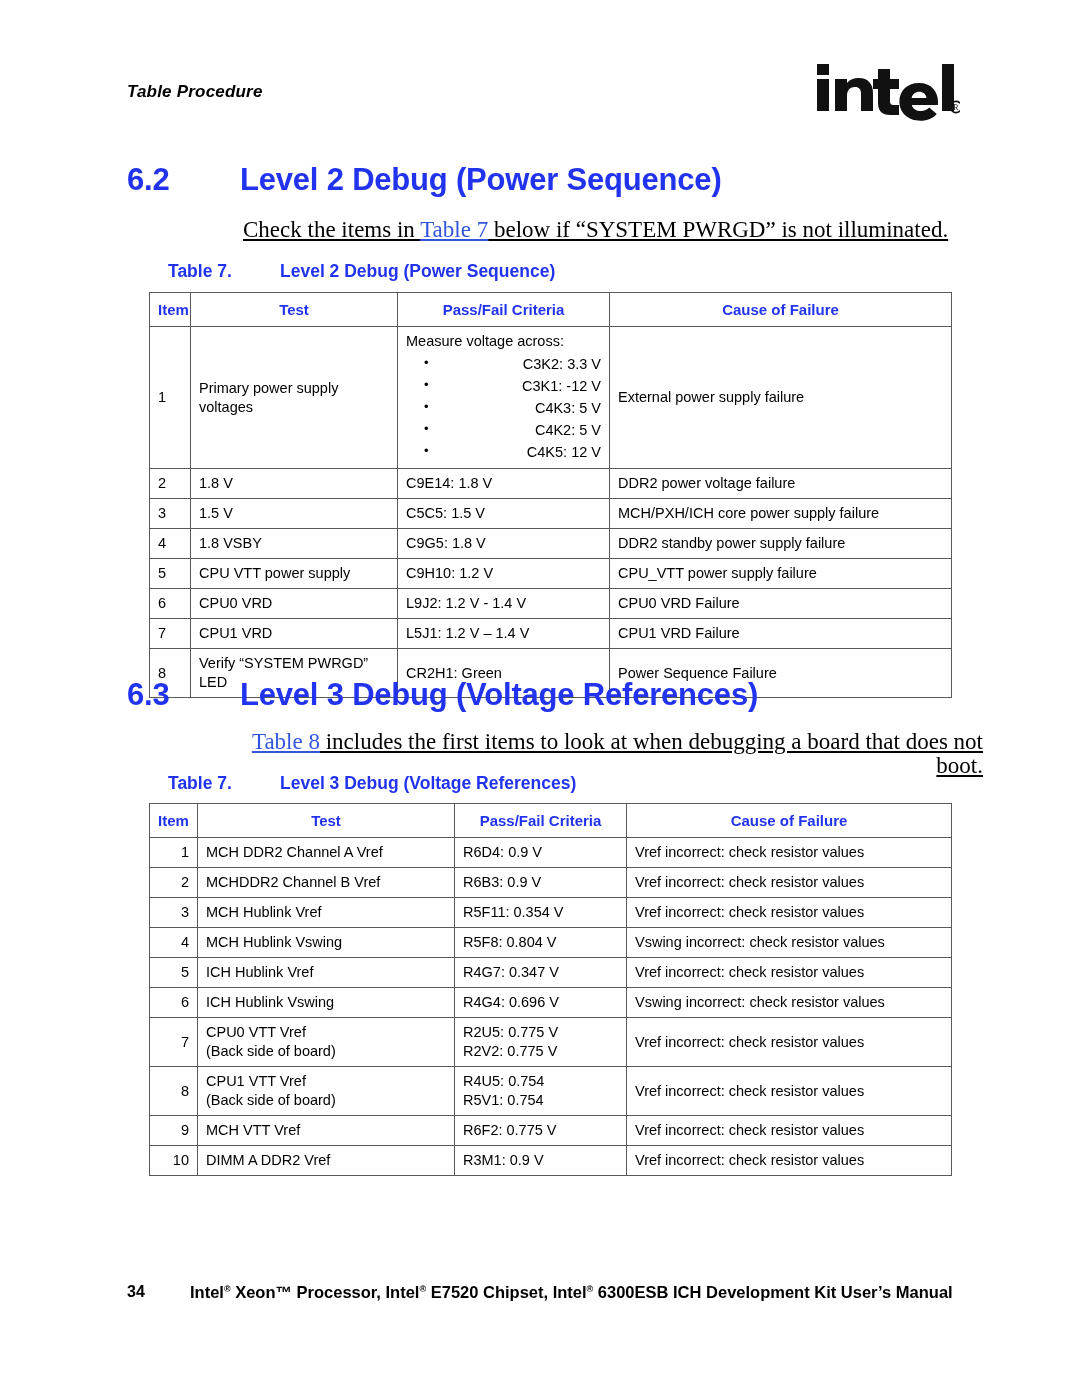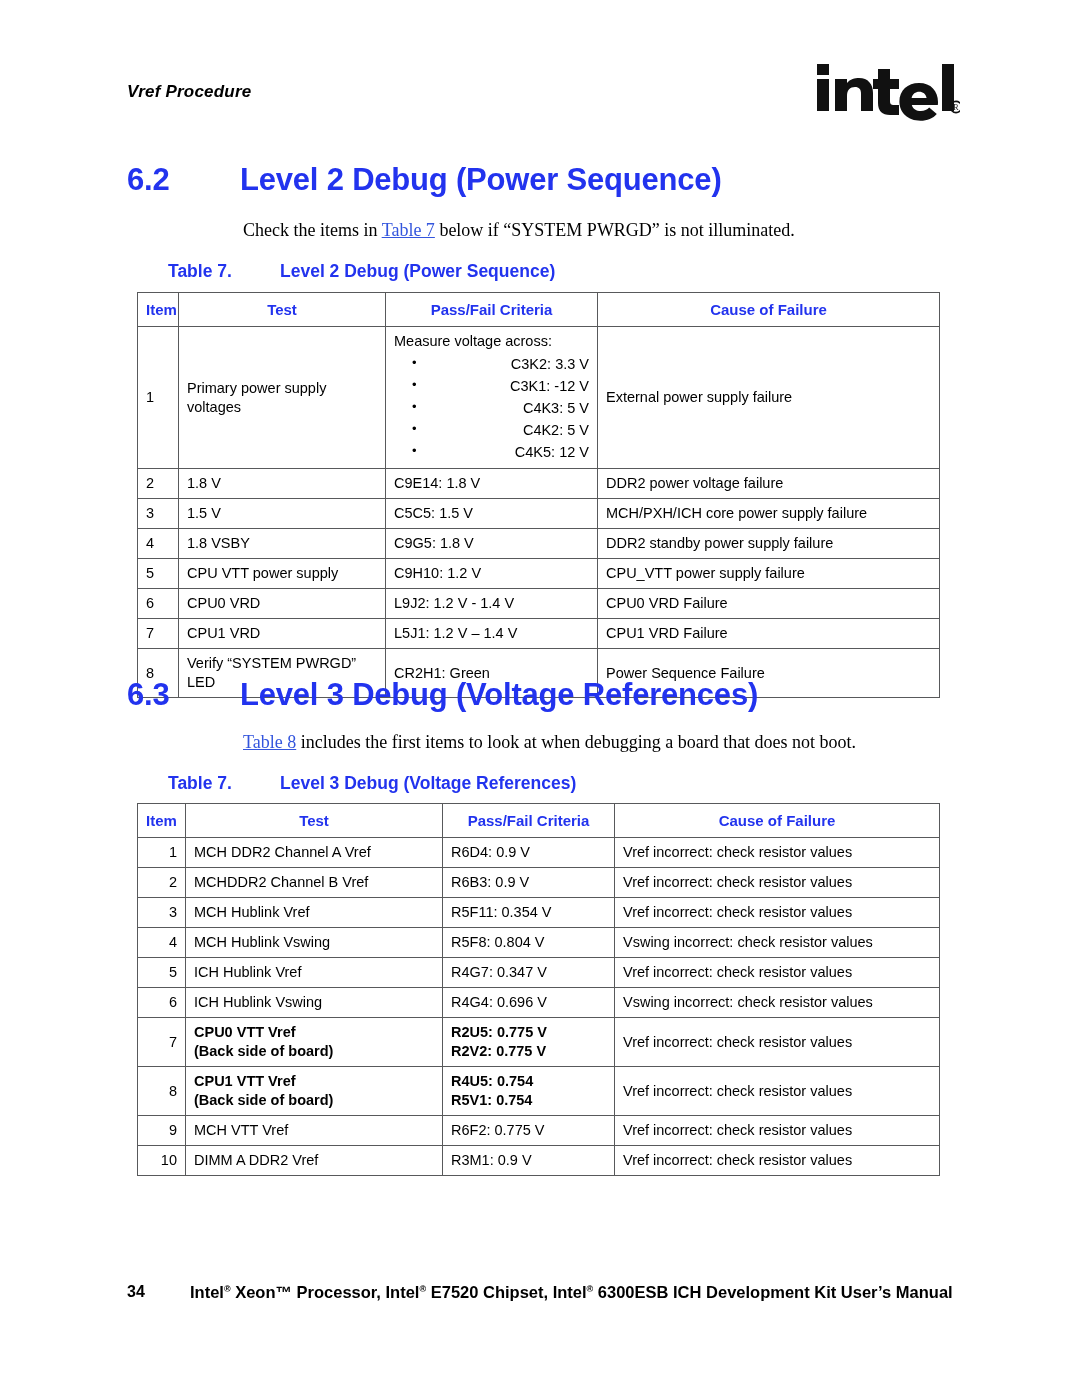--- a/index.html
+++ b/index.html
@@ -165,7 +165,7 @@
 
 <div class="page">
 
-  <div class="running-header">Vref Procedure</div>
+  <div class="running-header">Table Procedure</div>
 
   <div class="logo">
     <svg width="145" height="62" viewBox="0 0 145 62" xmlns="http://www.w3.org/2000/svg">

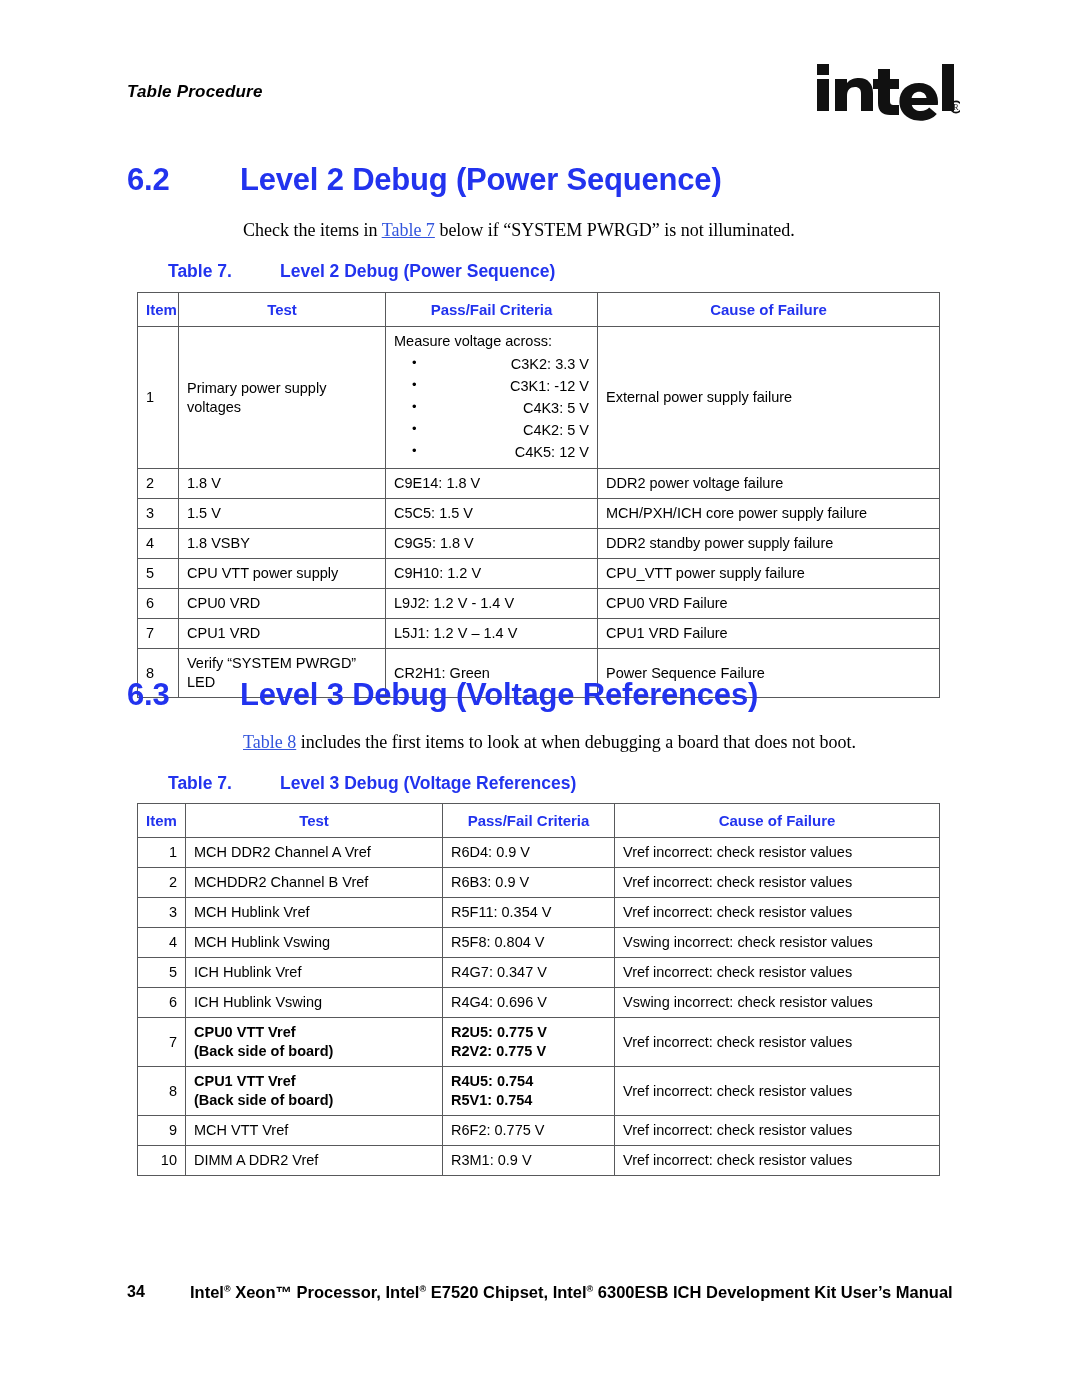--- a/index.html
+++ b/index.html
@@ -69,9 +69,10 @@
     left: 243px;
     width: 740px;
     font-family: "Liberation Serif", serif;
-    font-size: 18px;
+    font-size: 23px;
     line-height: 24px;
     color: #000;
+    text-decoration: underline;
   }
   .xref { color: #3355dd; }
 

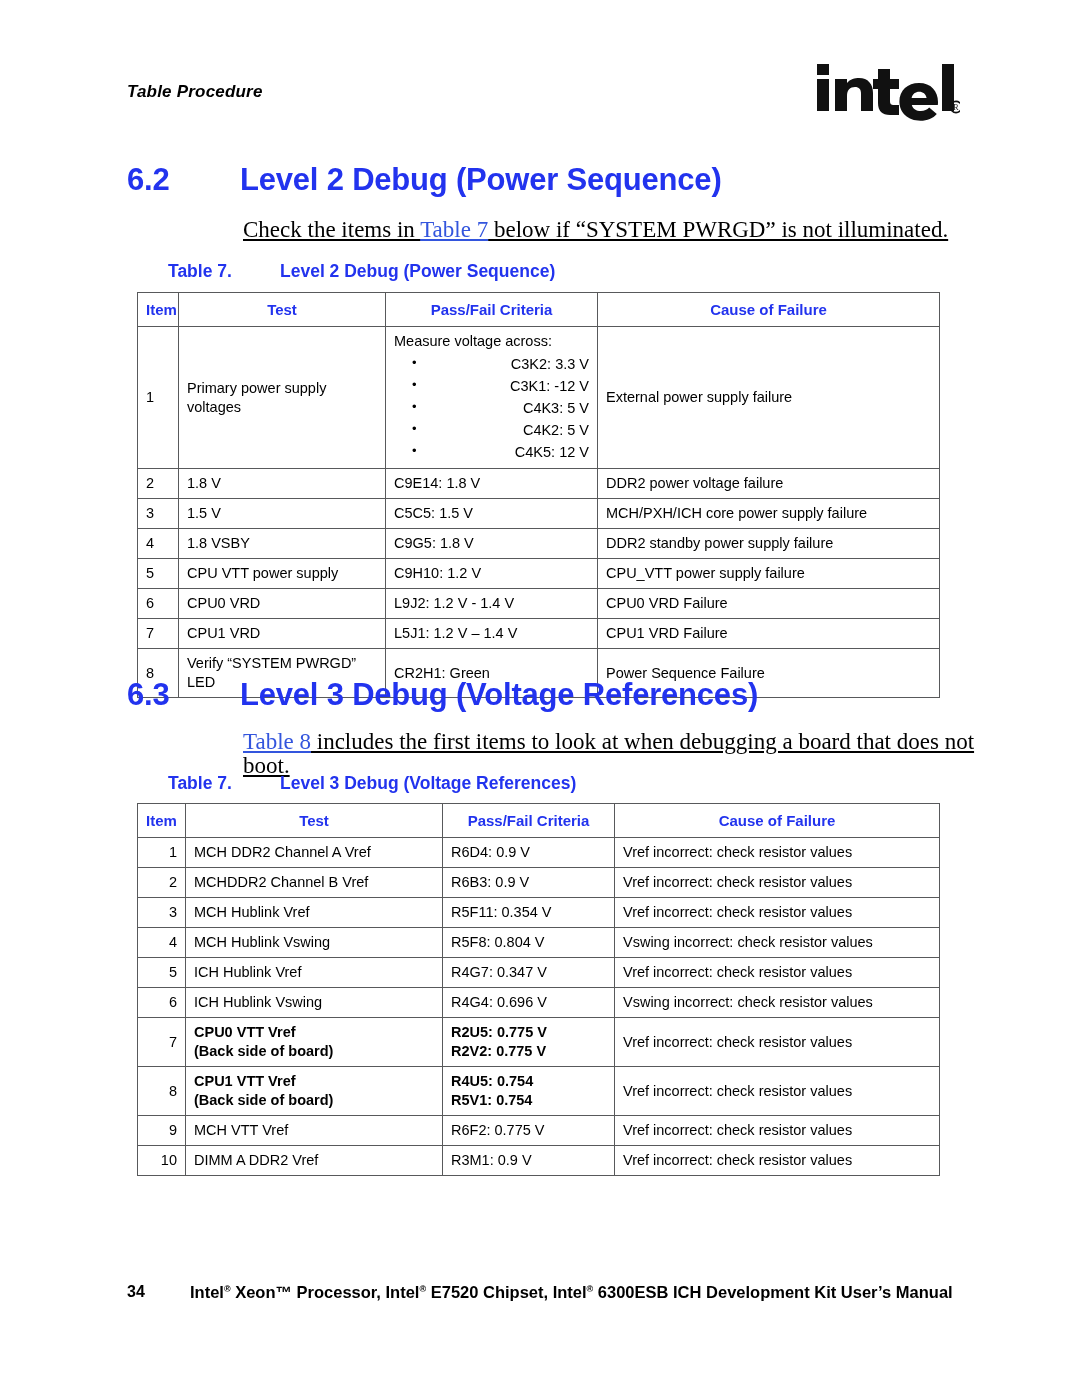--- a/index.html
+++ b/index.html
@@ -101,6 +101,7 @@
     color: #000;
     background: #fff;
     table-layout: fixed;
+    margin-left: 12px;
   }
   table.dtbl th,
   table.dtbl td {

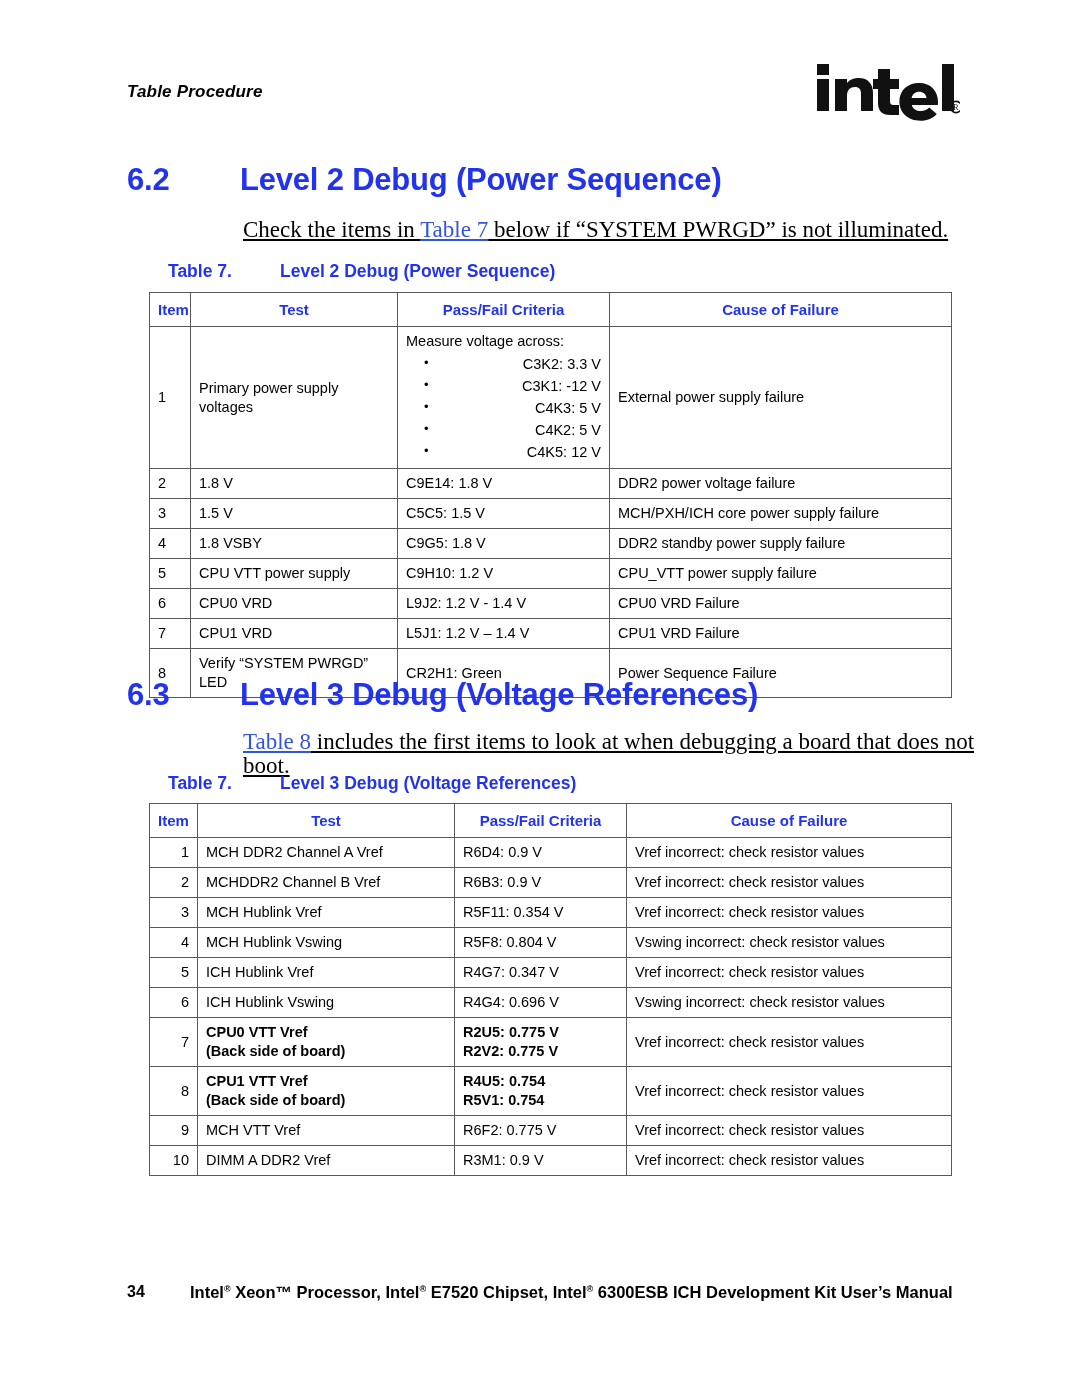--- a/index.html
+++ b/index.html
@@ -283,7 +283,7 @@
     <span class="num">6.3</span><span>Level 3 Debug (Voltage References)</span>
   </div>
 
-  <div class="body-par" style="top:730px;">
+  <div class="body-par" style="top:730px;text-align:right;">
     <a class="xref" href="#">Table 8</a><span> includes the first items to look at when debugging a board that does not boot.</span>
   </div>
 

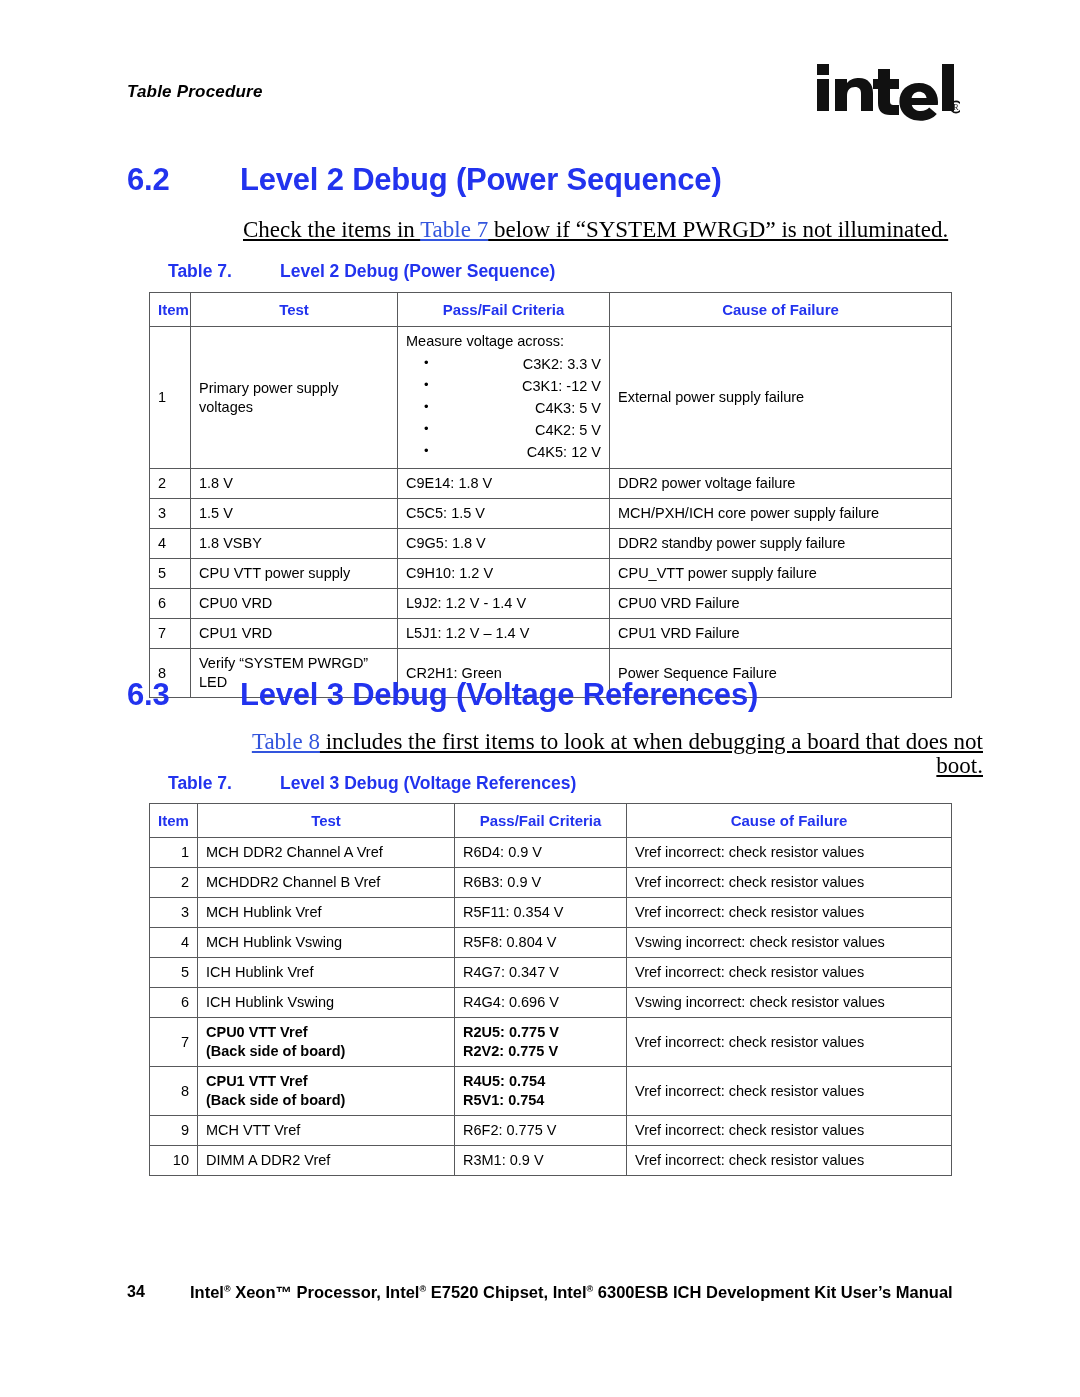--- a/index.html
+++ b/index.html
@@ -140,7 +140,7 @@
     top: -1px;
     font-size: 13px;
   }
-  .sub { display: block; font-weight: bold; }
+  .sub { display: block; }
 
   
   .footer-pageno {

